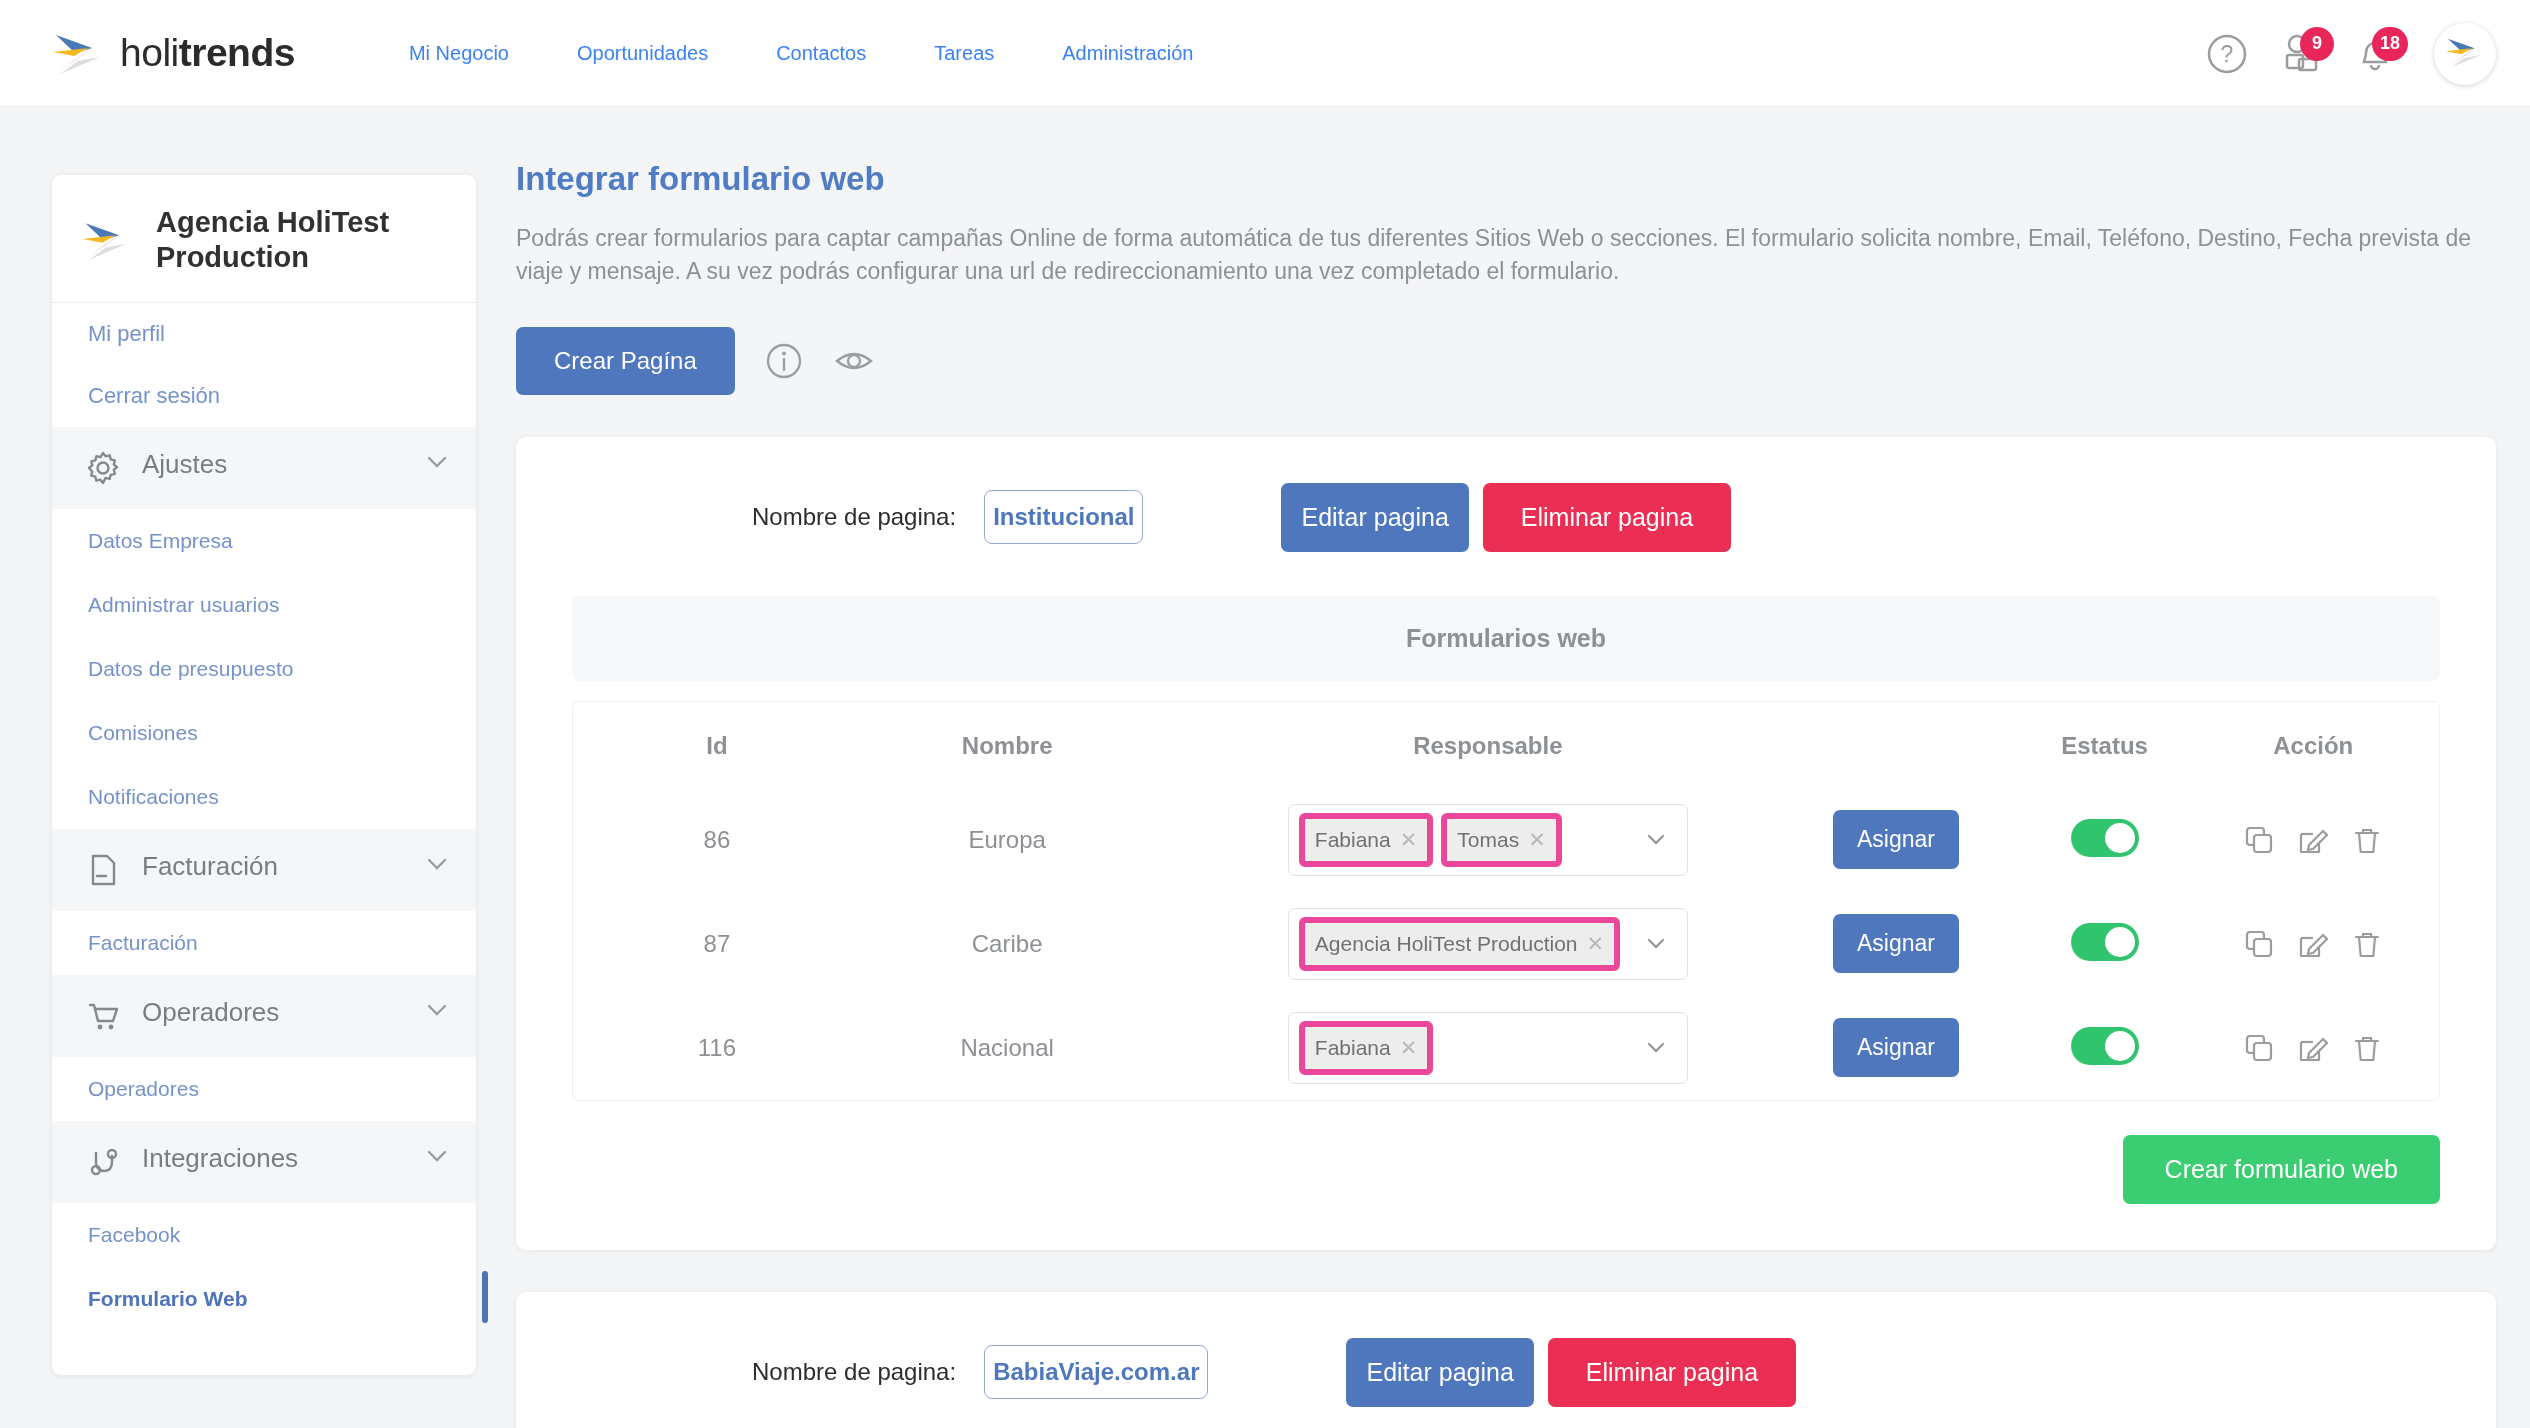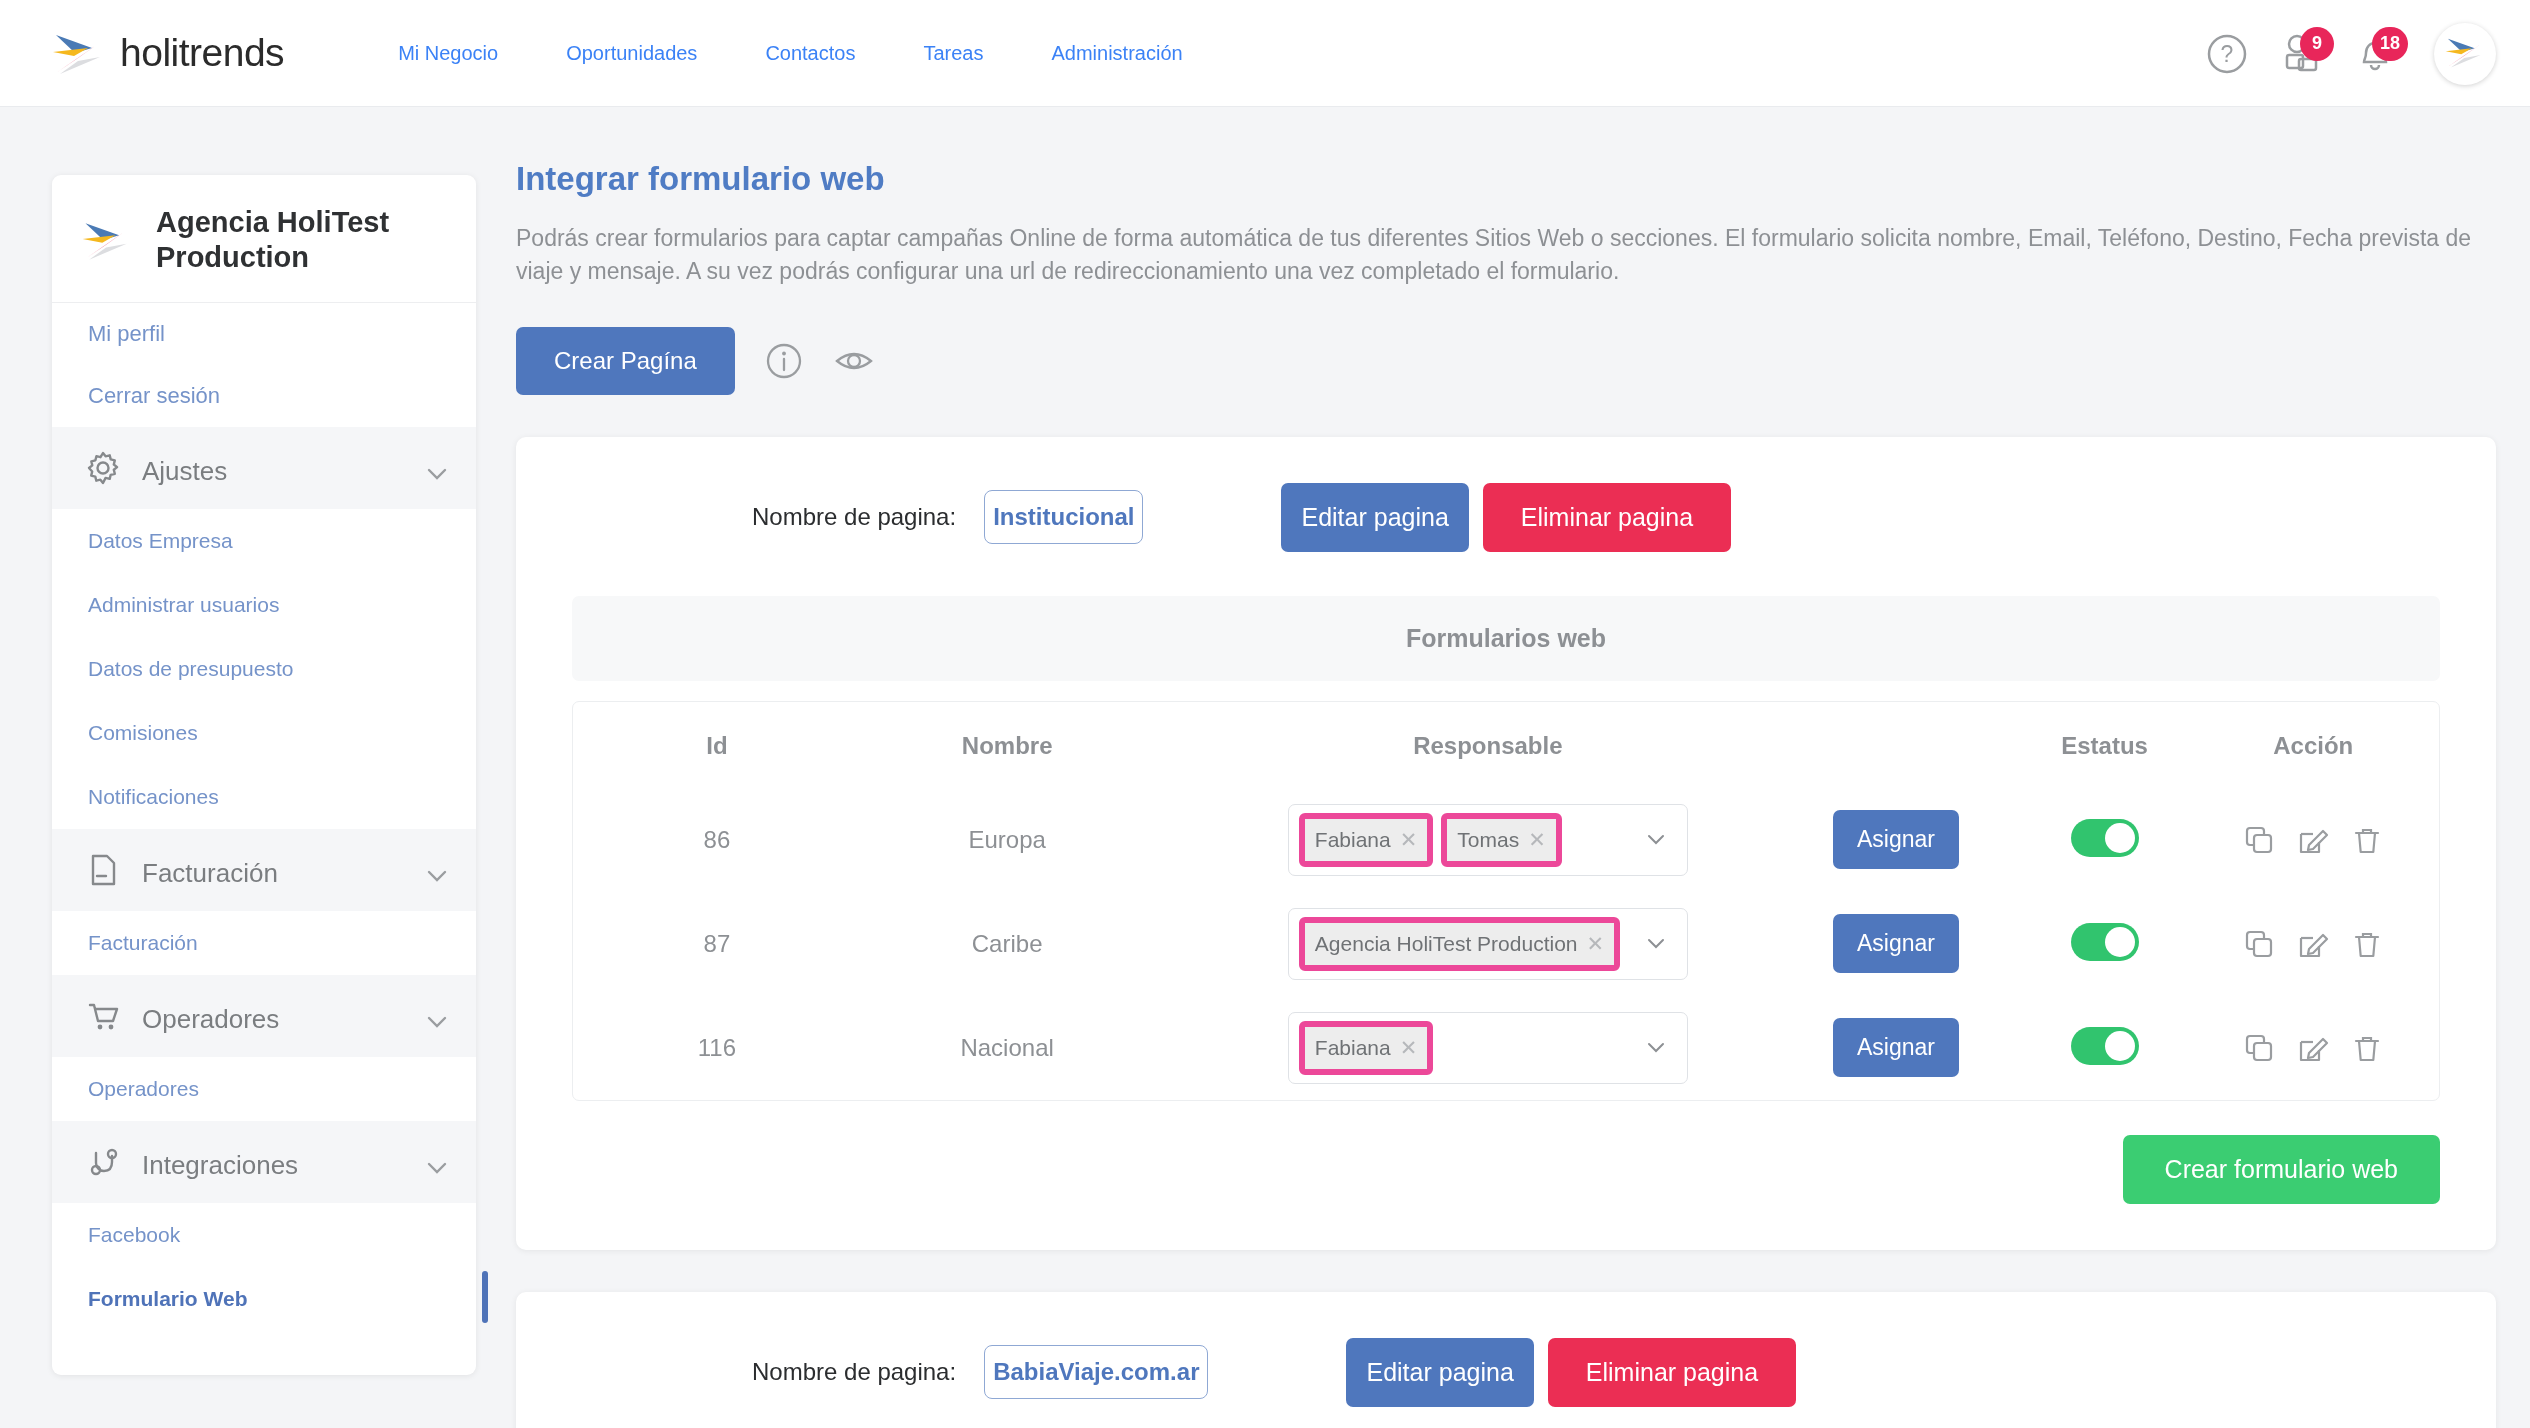--- a/index.html
+++ b/index.html
@@ -21,7 +21,7 @@
   .brand-logo { width: 62px; height: 48px; margin-right: 10px; }
   .brand-text { font-size: 39px; letter-spacing: -0.5px; color: #2b2b2b; }
   .brand-text .light { font-weight: 400; }
-  .brand-text .bold { font-weight: 400; }
+  .brand-text .bold { font-weight: 700; }
   .navlinks { display: flex; align-items: center; margin-left: 80px; }
   .navlink {
     font-size: 20px; color: #3b82f6; padding: 0 34px;

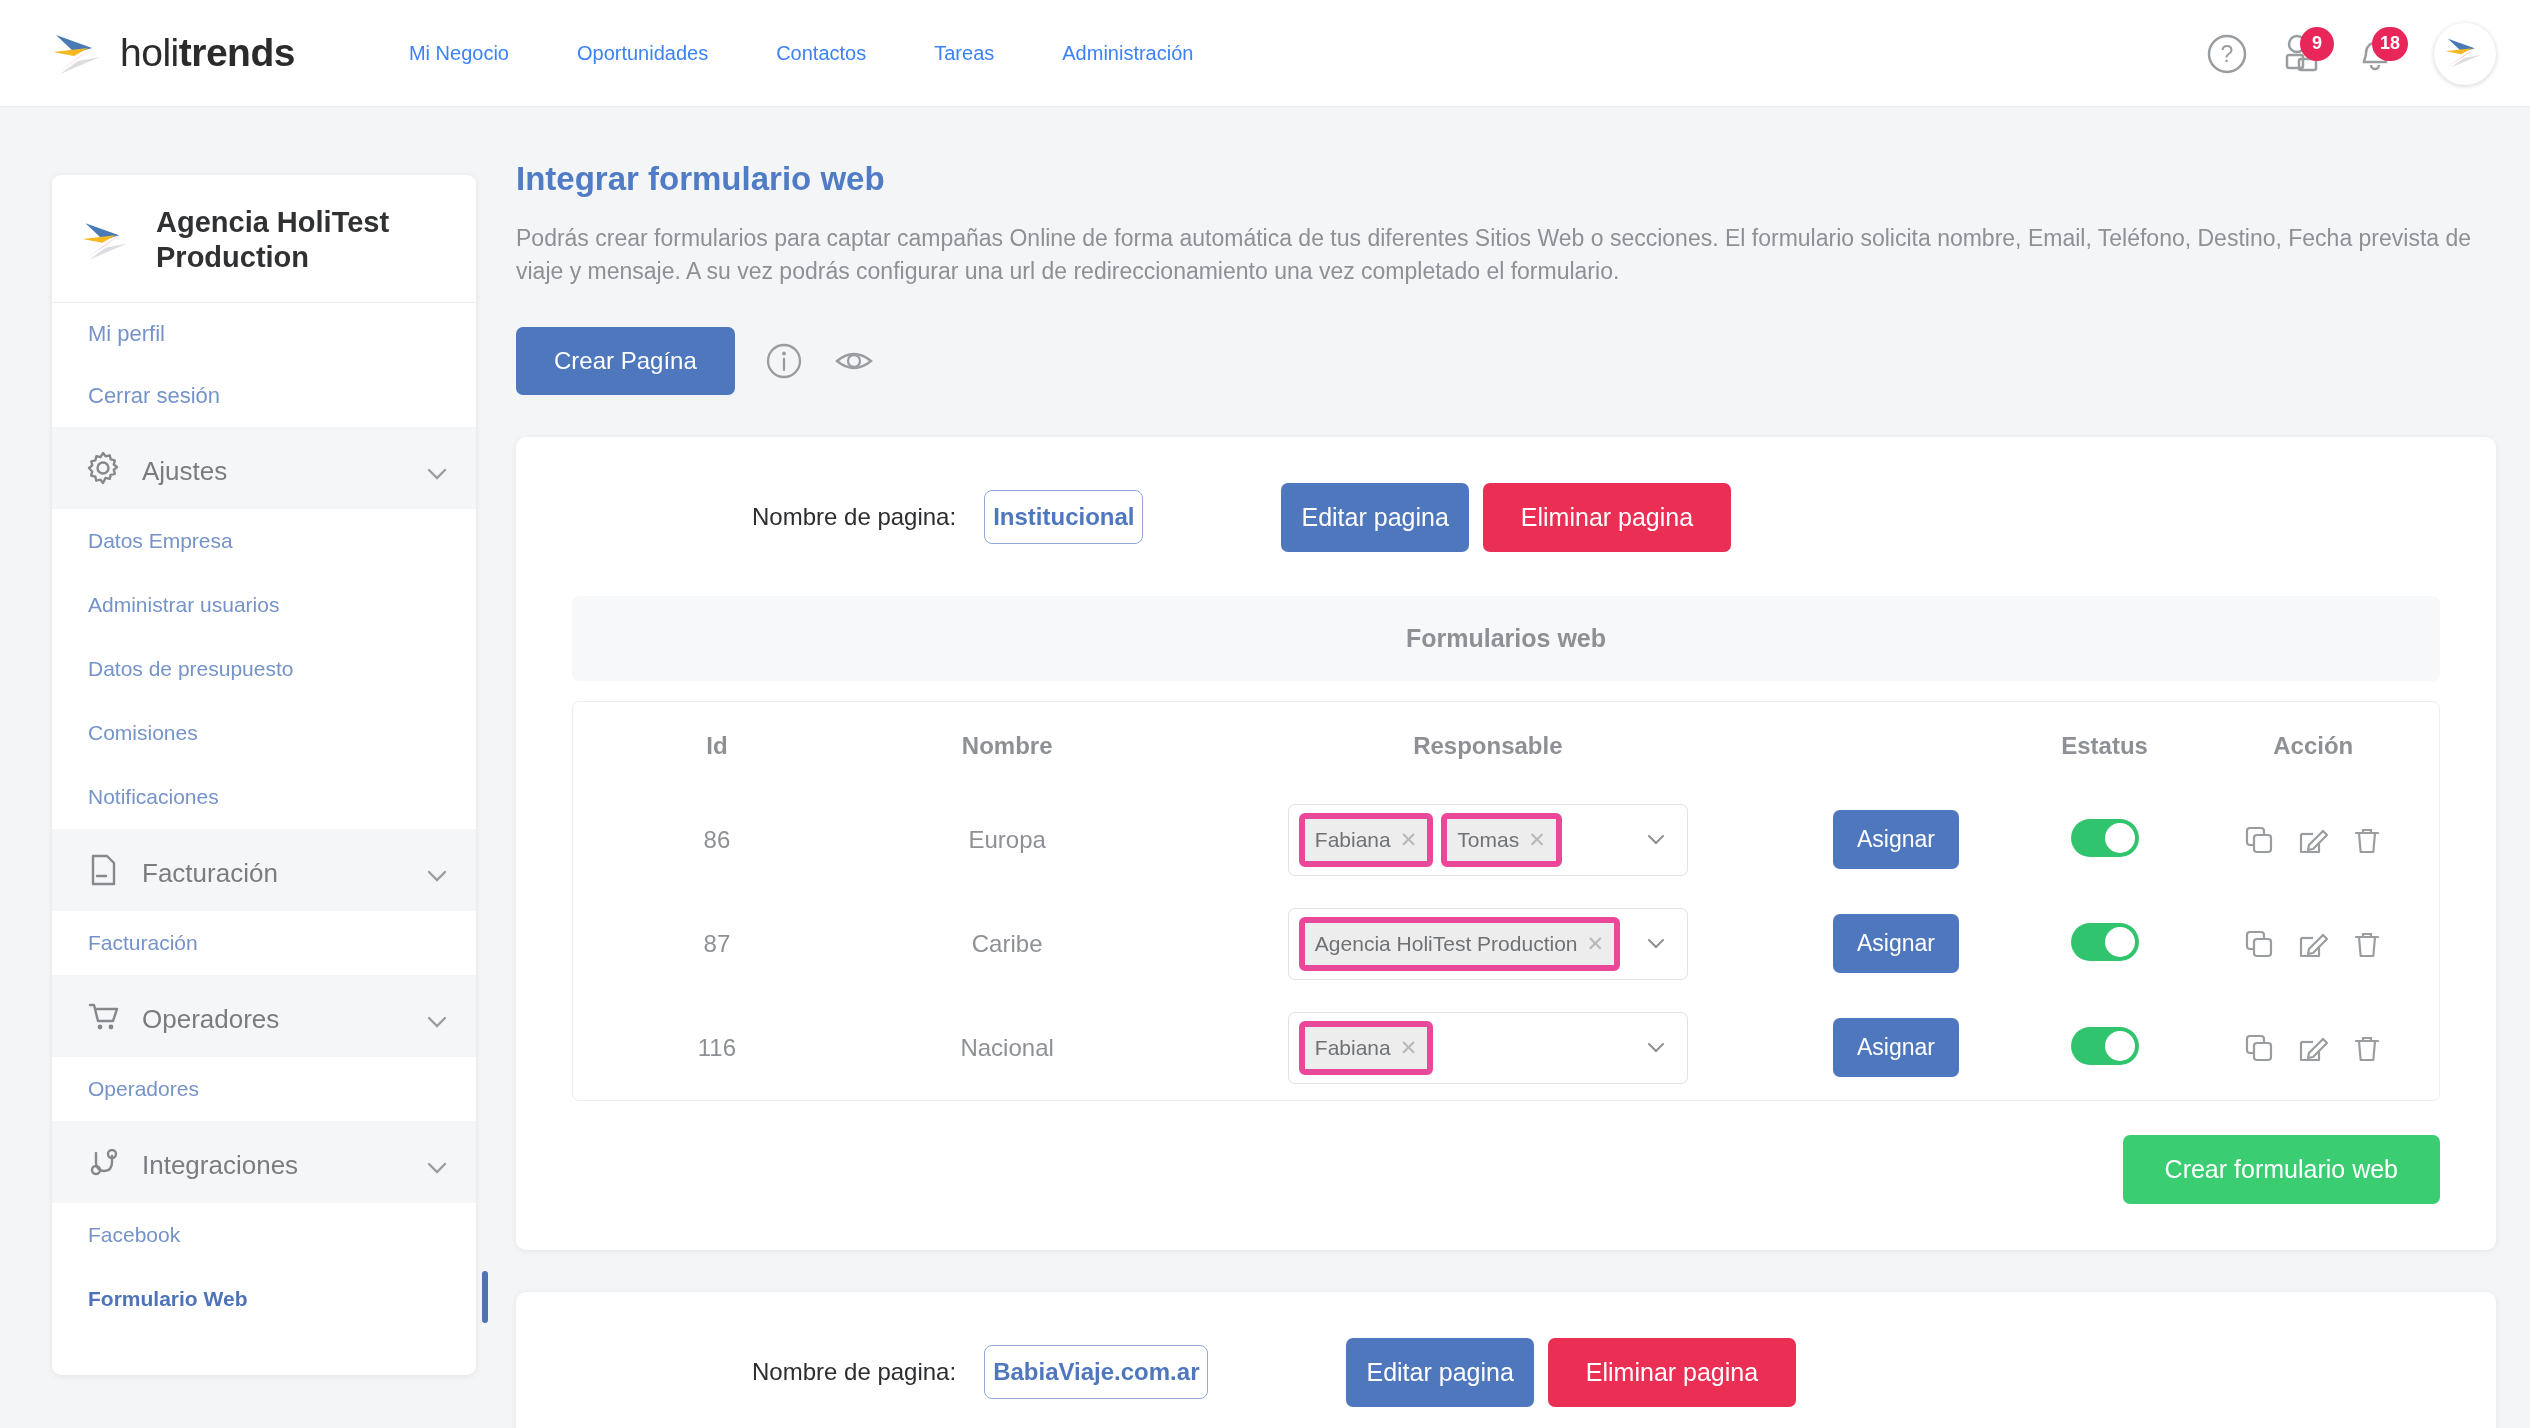--- a/index.html
+++ b/index.html
@@ -67,7 +67,7 @@
     cursor: pointer;
   }
   .side-group {
-    display: flex; align-items: flex-end;
+    display: flex; align-items: flex-start;
     background: #f5f6f8; padding: 22px 26px 22px 32px;
     cursor: pointer;
   }

